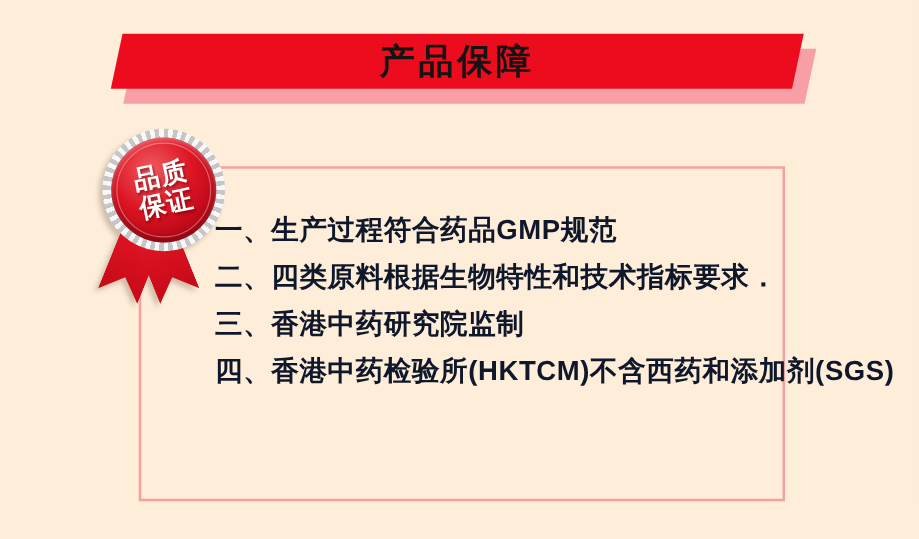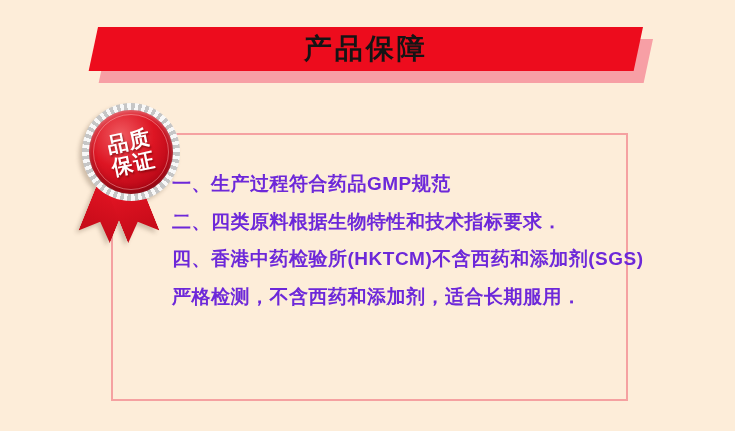--- a/index.html
+++ b/index.html
@@ -52,8 +52,8 @@
   .guarantee-lines {
     position: absolute;
     left: 172px; top: 165px;
-    color: #6d28d9;
-    font-size: 19px;
+    color: #0f172a;
+    font-size: 22px;
     font-weight: bold;
     letter-spacing: 0.5px;
   }

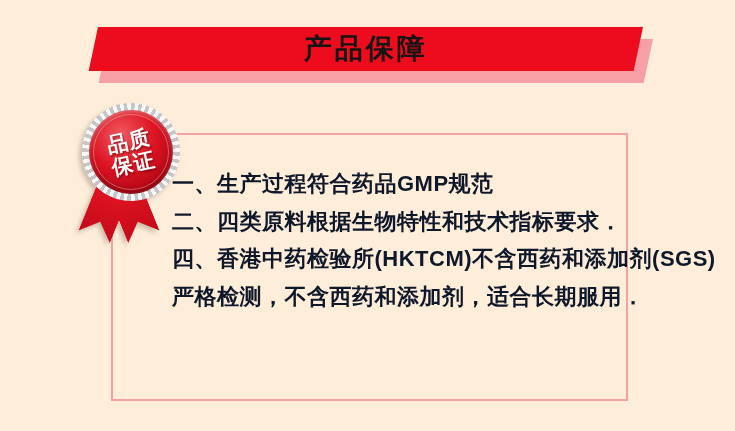--- a/index.html
+++ b/index.html
@@ -127,6 +127,7 @@
   <div class="guarantee-lines">
     <div class="guarantee-line">一、生产过程符合药品GMP规范</div>
     <div class="guarantee-line">二、四类原料根据生物特性和技术指标要求．</div>
+    <div class="guarantee-line">三、香港中药研究院监制</div>
     <div class="guarantee-line">四、香港中药检验所(HKTCM)不含西药和添加剂(SGS)</div>
     <div class="guarantee-line">严格检测，不含西药和添加剂，适合长期服用．</div>
   </div>

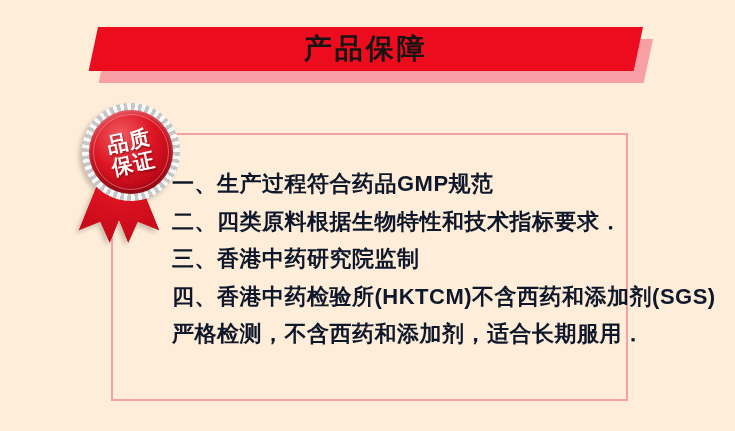--- a/index.html
+++ b/index.html
@@ -129,7 +129,6 @@
     <div class="guarantee-line">二、四类原料根据生物特性和技术指标要求．</div>
     <div class="guarantee-line">三、香港中药研究院监制</div>
     <div class="guarantee-line">四、香港中药检验所(HKTCM)不含西药和添加剂(SGS)</div>
-    <div class="guarantee-line">严格检测，不含西药和添加剂，适合长期服用．</div>
   </div>
 
   <div class="badge">

